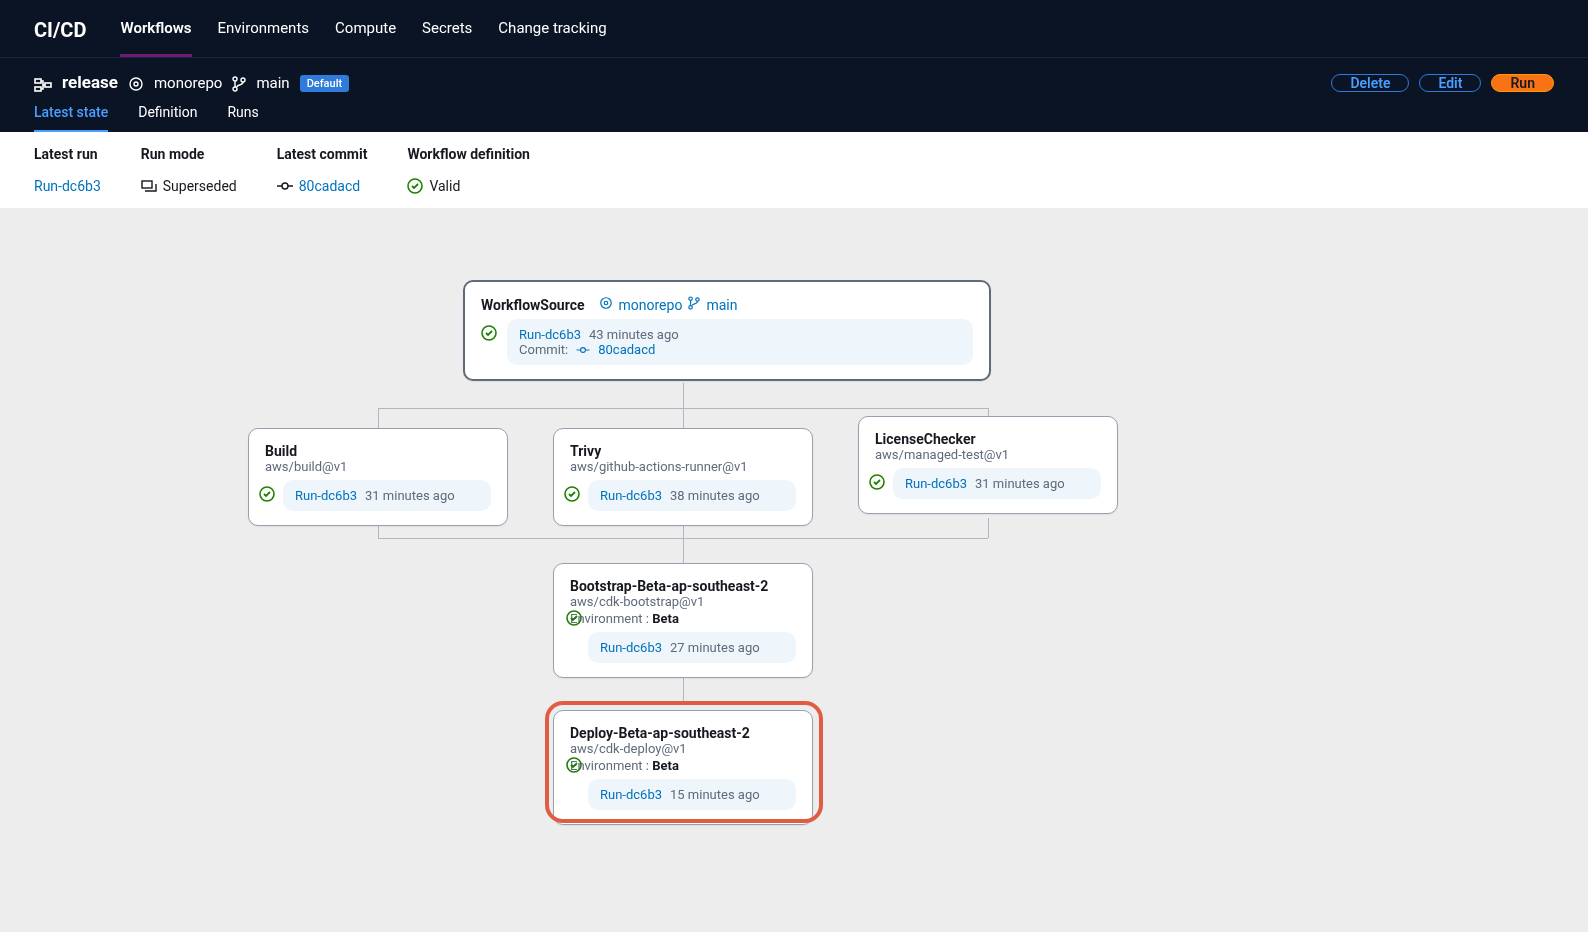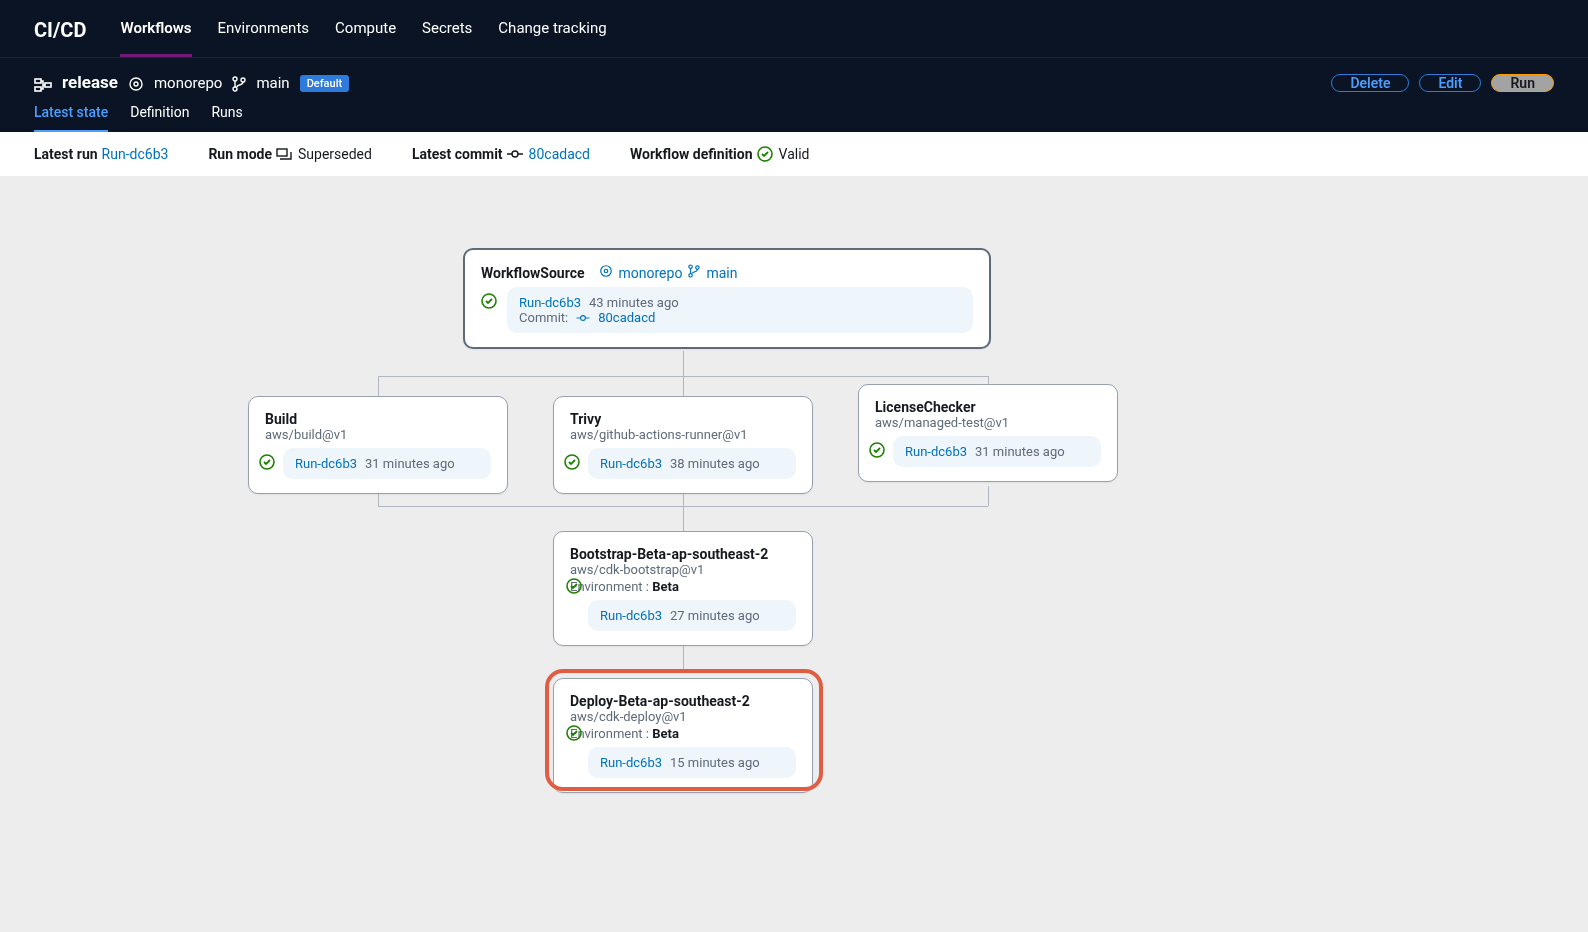--- a/index.html
+++ b/index.html
@@ -21,7 +21,7 @@
 .btn{border-radius:20px;padding:0 18px;font-size:14px;font-weight:600;cursor:pointer;border:1px solid}
 .btn-delete{background:transparent;border-color:#2e7bdb;color:#4a9eff}
 .btn-edit{background:transparent;border-color:#2e7bdb;color:#4a9eff}
-.btn-run{background:#a3a3a3;border-color:#ff9900;color:#16191f}
+.btn-run{background:#f97316;border-color:#ff9900;color:#16191f}
 .sub-tabs{display:flex;gap:22px}
 .sub-tab{color:#fff;font-size:14px;padding:0 0 10px;cursor:pointer;border-bottom:2px solid transparent}
 .sub-tab.active{color:#4a9eff;border-bottom:2px solid #4a9eff;font-weight:500}

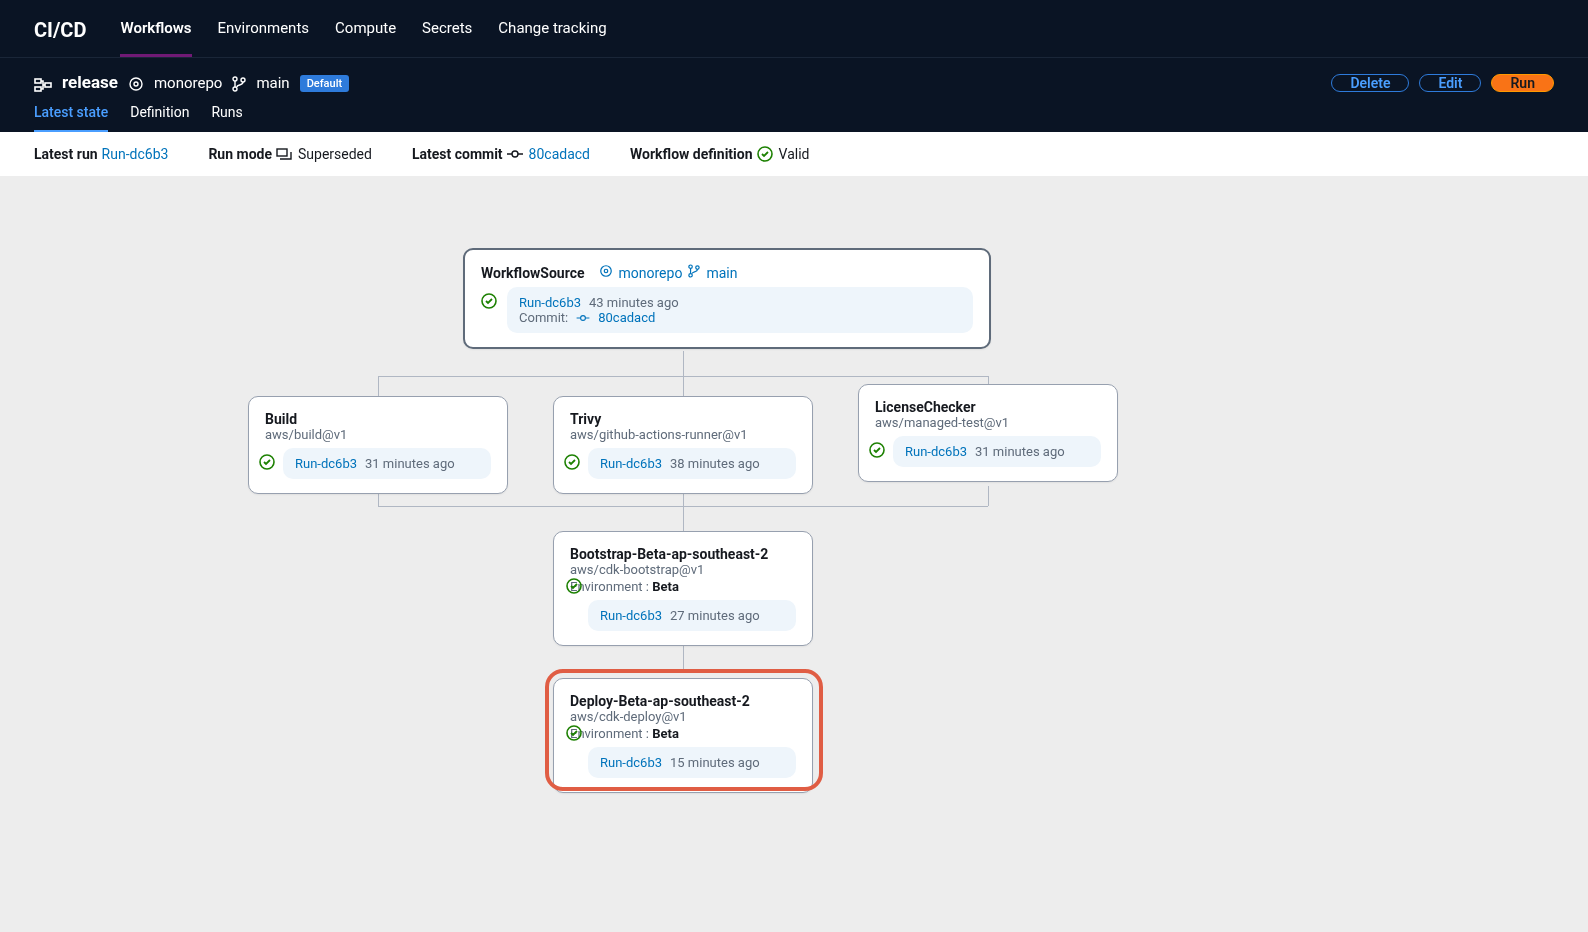--- a/index.html
+++ b/index.html
@@ -22,7 +22,7 @@
 .btn-delete{background:transparent;border-color:#2e7bdb;color:#4a9eff}
 .btn-edit{background:transparent;border-color:#2e7bdb;color:#4a9eff}
 .btn-run{background:#f97316;border-color:#ff9900;color:#16191f}
-.sub-tabs{display:flex;gap:22px}
+.sub-tabs{display:flex;gap:30px}
 .sub-tab{color:#fff;font-size:14px;padding:0 0 10px;cursor:pointer;border-bottom:2px solid transparent}
 .sub-tab.active{color:#4a9eff;border-bottom:2px solid #4a9eff;font-weight:500}
 .summary{background:#fff;padding:14px 34px;display:flex;gap:40px}

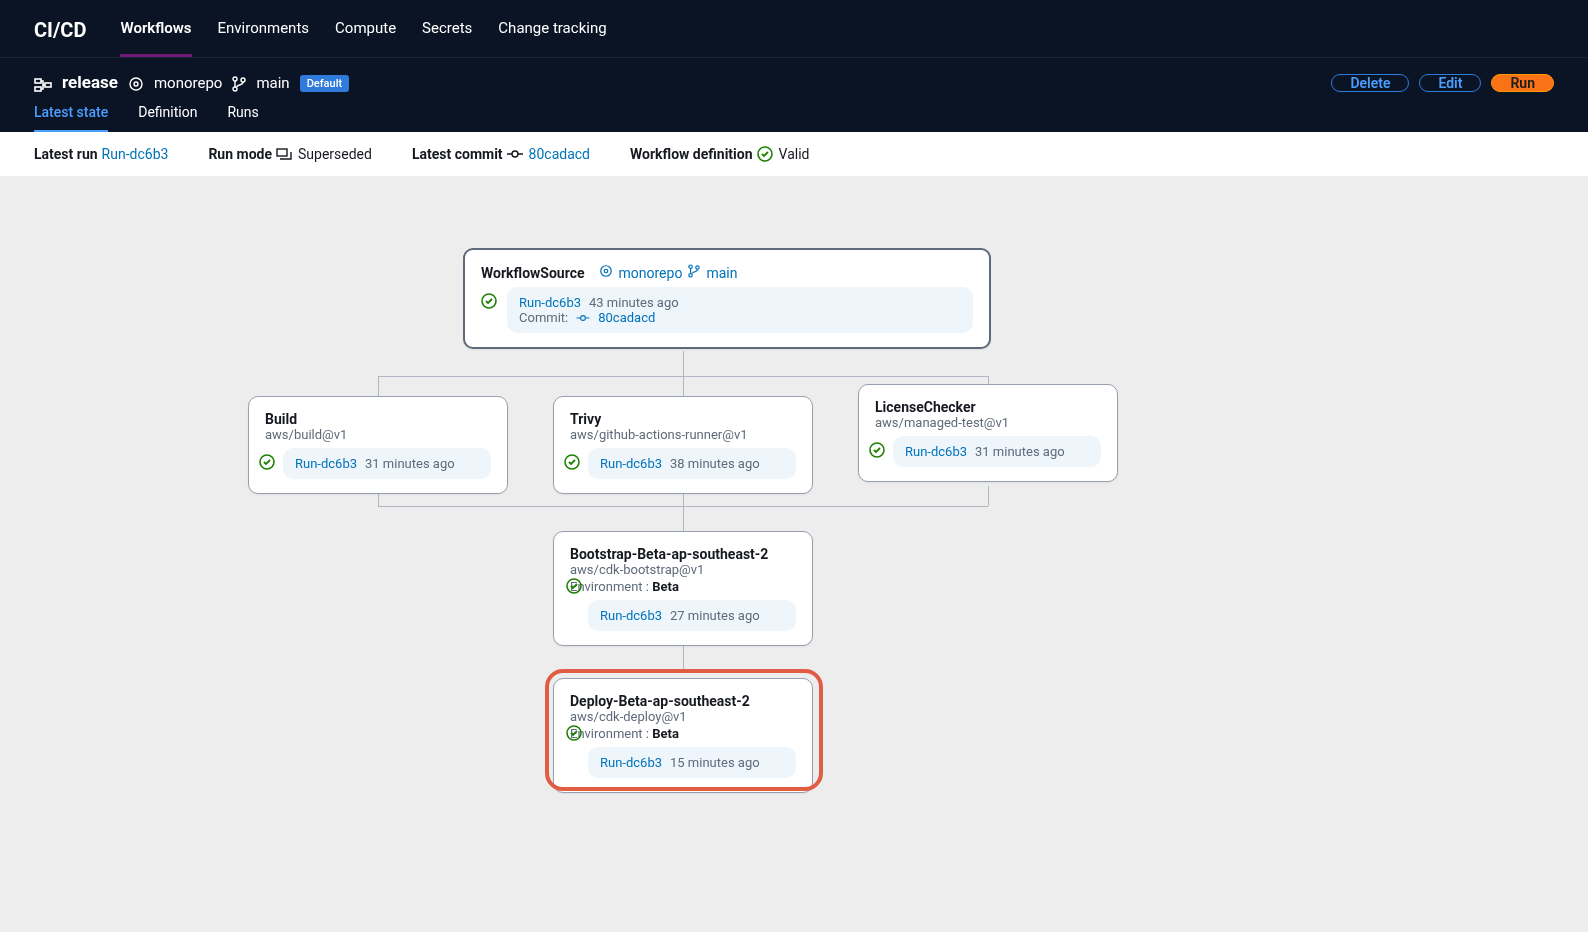--- a/index.html
+++ b/index.html
@@ -26,7 +26,7 @@
 .sub-tab{color:#fff;font-size:14px;padding:0 0 10px;cursor:pointer;border-bottom:2px solid transparent}
 .sub-tab.active{color:#4a9eff;border-bottom:2px solid #4a9eff;font-weight:500}
 .summary{background:#fff;padding:14px 34px;display:flex;gap:40px}
-.sum-col{display:flex;gap:4px}
+.sum-col{display:flex;flex-direction:column;gap:16px}
 .sum-label{font-weight:700;font-size:14px}
 .sum-val{font-size:14px;display:flex;align-items:center;gap:6px}
 .link{color:#0073bb;cursor:pointer}

